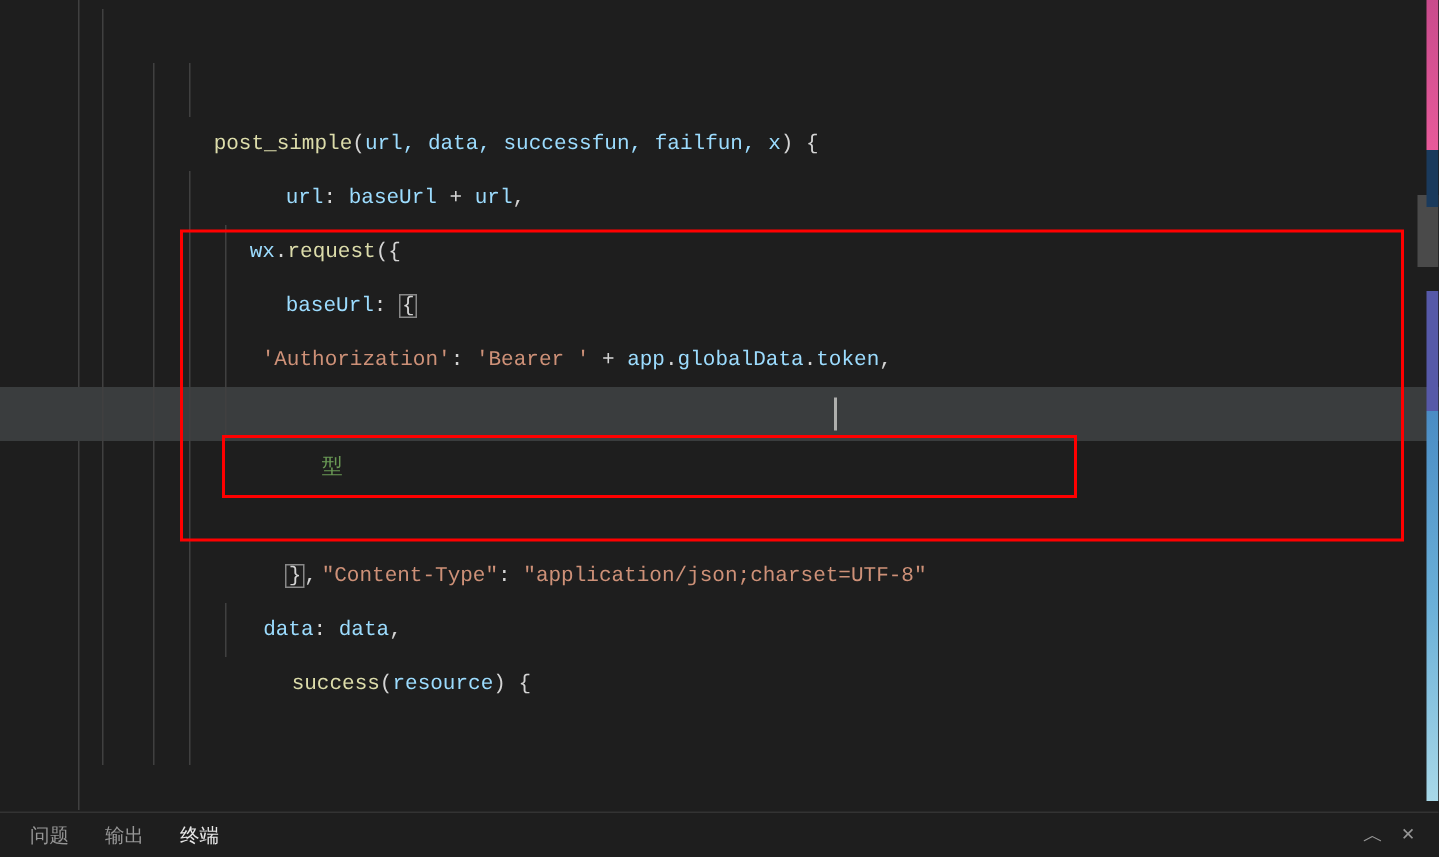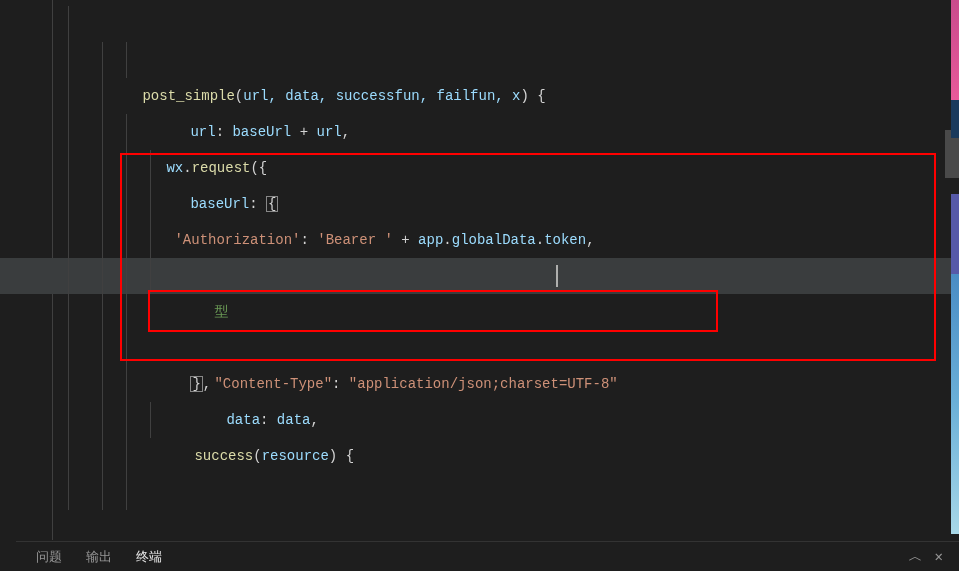--- a/index.html
+++ b/index.html
@@ -212,7 +212,7 @@
 
     <div class="line">
       <span class="indent-guide" style="left:0px"></span><span class="indent-guide" style="left:34px"></span><span class="indent-guide" style="left:58px"></span>
-      <span style="margin-left:108px"><span class="prop">data</span><span class="punct">: </span><span class="var">data</span><span class="punct">,</span></span>
+      <span style="margin-left:57px"><span class="prop">data</span><span class="punct">: </span><span class="var">data</span><span class="punct">,</span></span>
     </div>
 
     <div class="line">

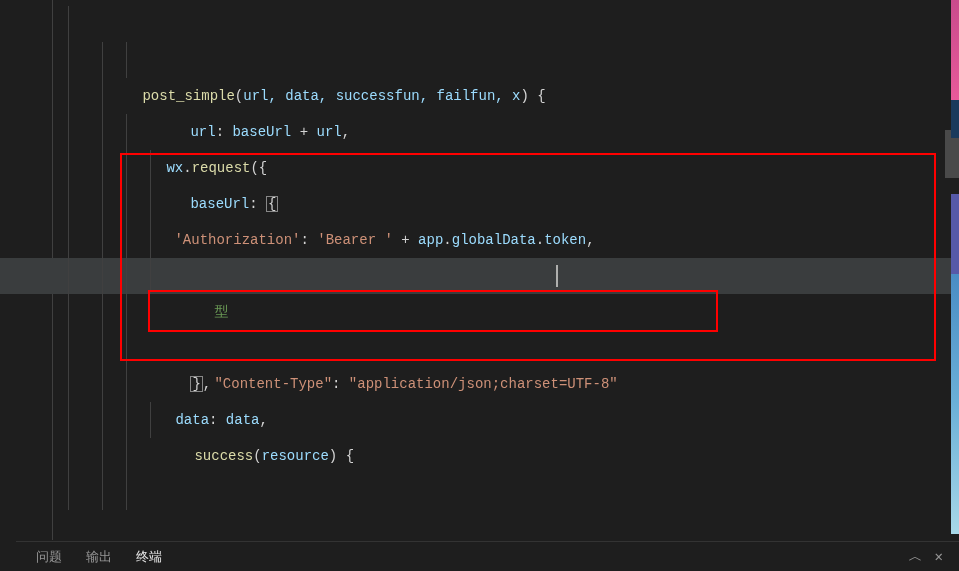--- a/index.html
+++ b/index.html
@@ -106,7 +106,7 @@
     .bottom-panel {
       position: absolute;
       bottom: 0;
-      left: 16px;
+      left: 0;
       right: 0;
       height: 30px;
       background: #1e1e1e;

